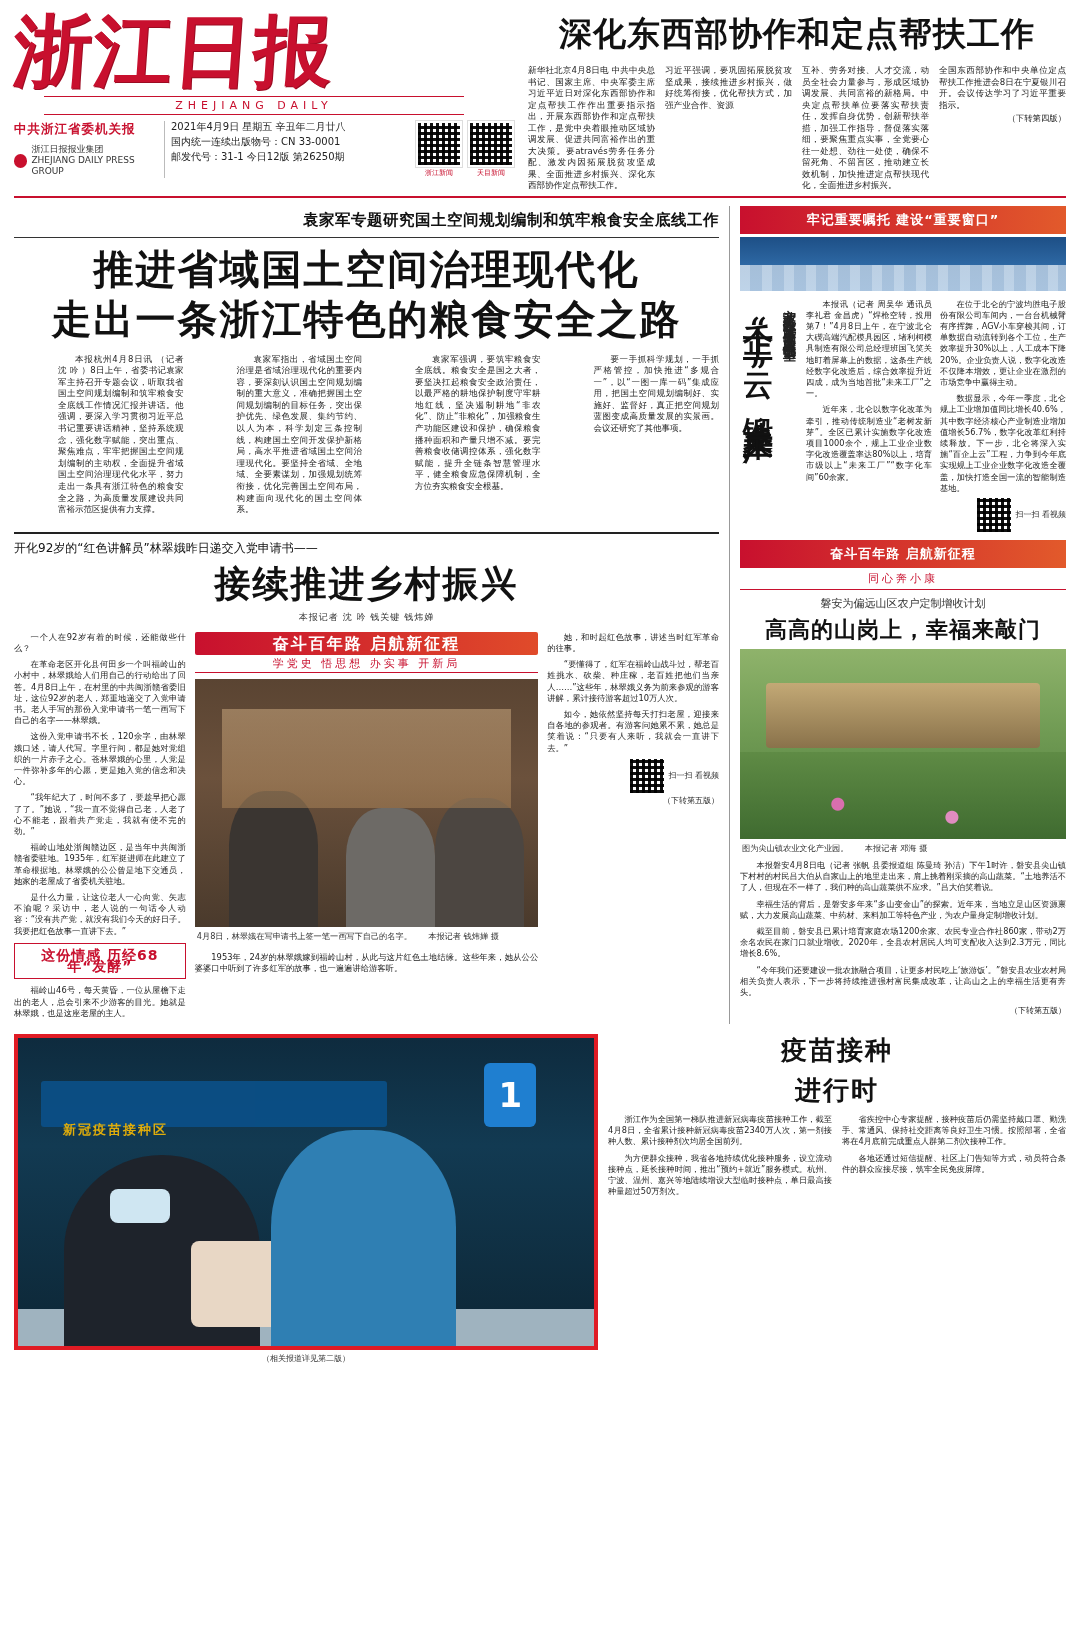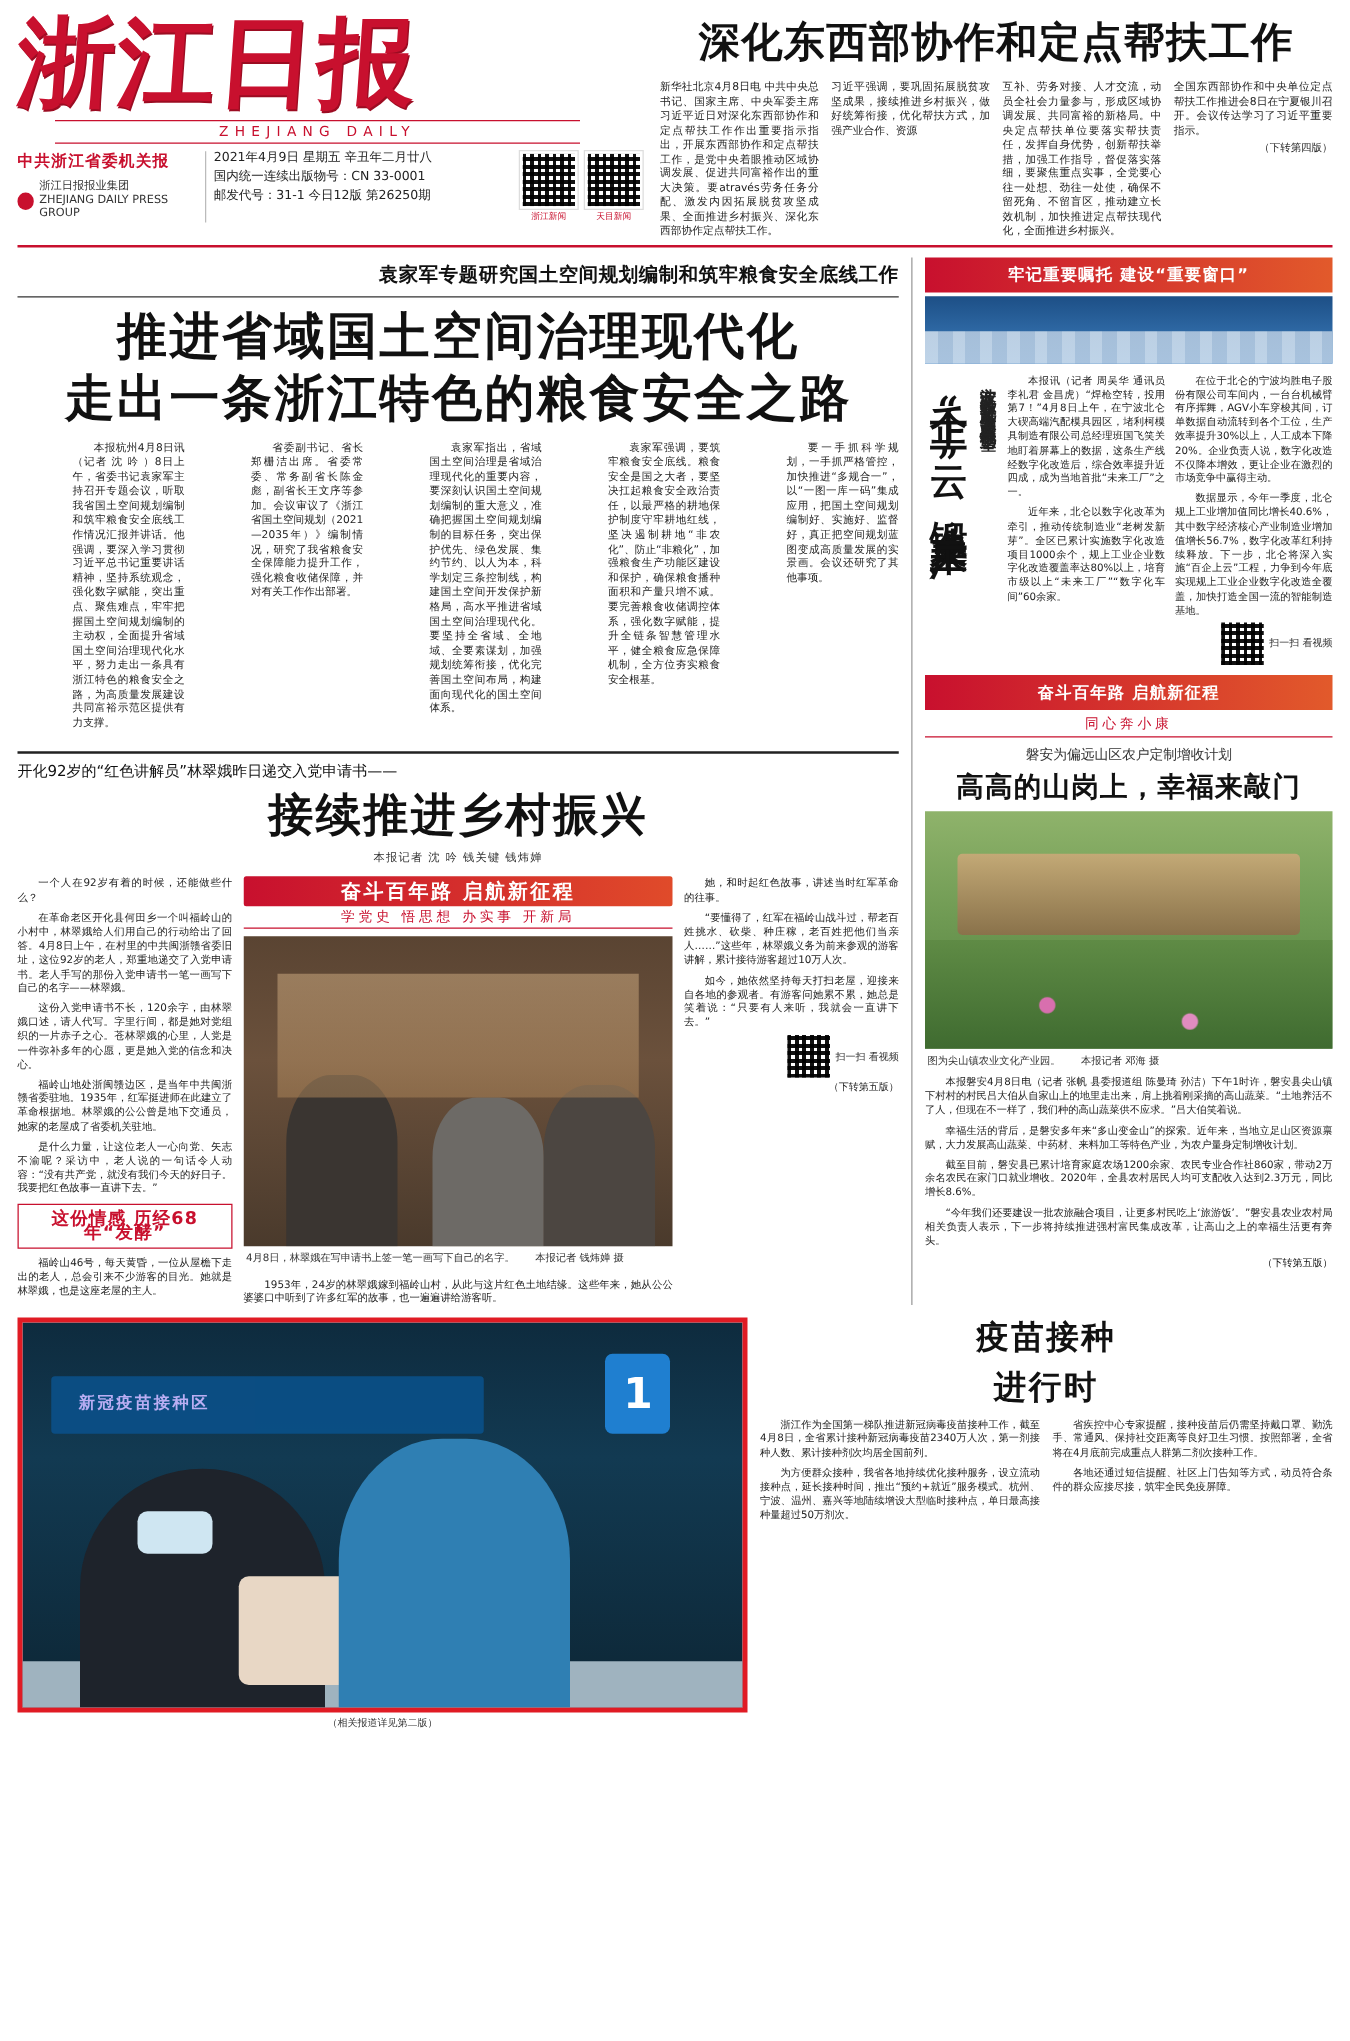--- a/index.html
+++ b/index.html
@@ -216,9 +216,6 @@
             <p>本报杭州4月8日讯 （记者 沈 吟 ）8日上午，省委书记袁家军主持召开专题会议，听取我省国土空间规划编制和筑牢粮食安全底线工作情况汇报并讲话。他强调，要深入学习贯彻习近平总书记重要讲话精神，坚持系统观念，强化数字赋能，突出重点、聚焦难点，牢牢把握国土空间规划编制的主动权，全面提升省域国土空间治理现代化水平，努力走出一条具有浙江特色的粮食安全之路，为高质量发展建设共同富裕示范区提供有力支撑。</p>
           </div>
         <div class="col">
-            <p>省委副书记、省长郑栅洁出席。省委常委、常务副省长陈金彪，副省长王文序等参加。会议审议了《浙江省国土空间规划（2021—2035年）》编制情况，研究了我省粮食安全保障能力提升工作，强化粮食收储保障，并对有关工作作出部署。</p>
-          </div>
-        <div class="col">
             <p>袁家军指出，省域国土空间治理是省域治理现代化的重要内容，要深刻认识国土空间规划编制的重大意义，准确把握国土空间规划编制的目标任务，突出保护优先、绿色发展、集约节约、以人为本，科学划定三条控制线，构建国土空间开发保护新格局，高水平推进省域国土空间治理现代化。要坚持全省域、全地域、全要素谋划，加强规划统筹衔接，优化完善国土空间布局，构建面向现代化的国土空间体系。</p>
           </div>
         <div class="col">

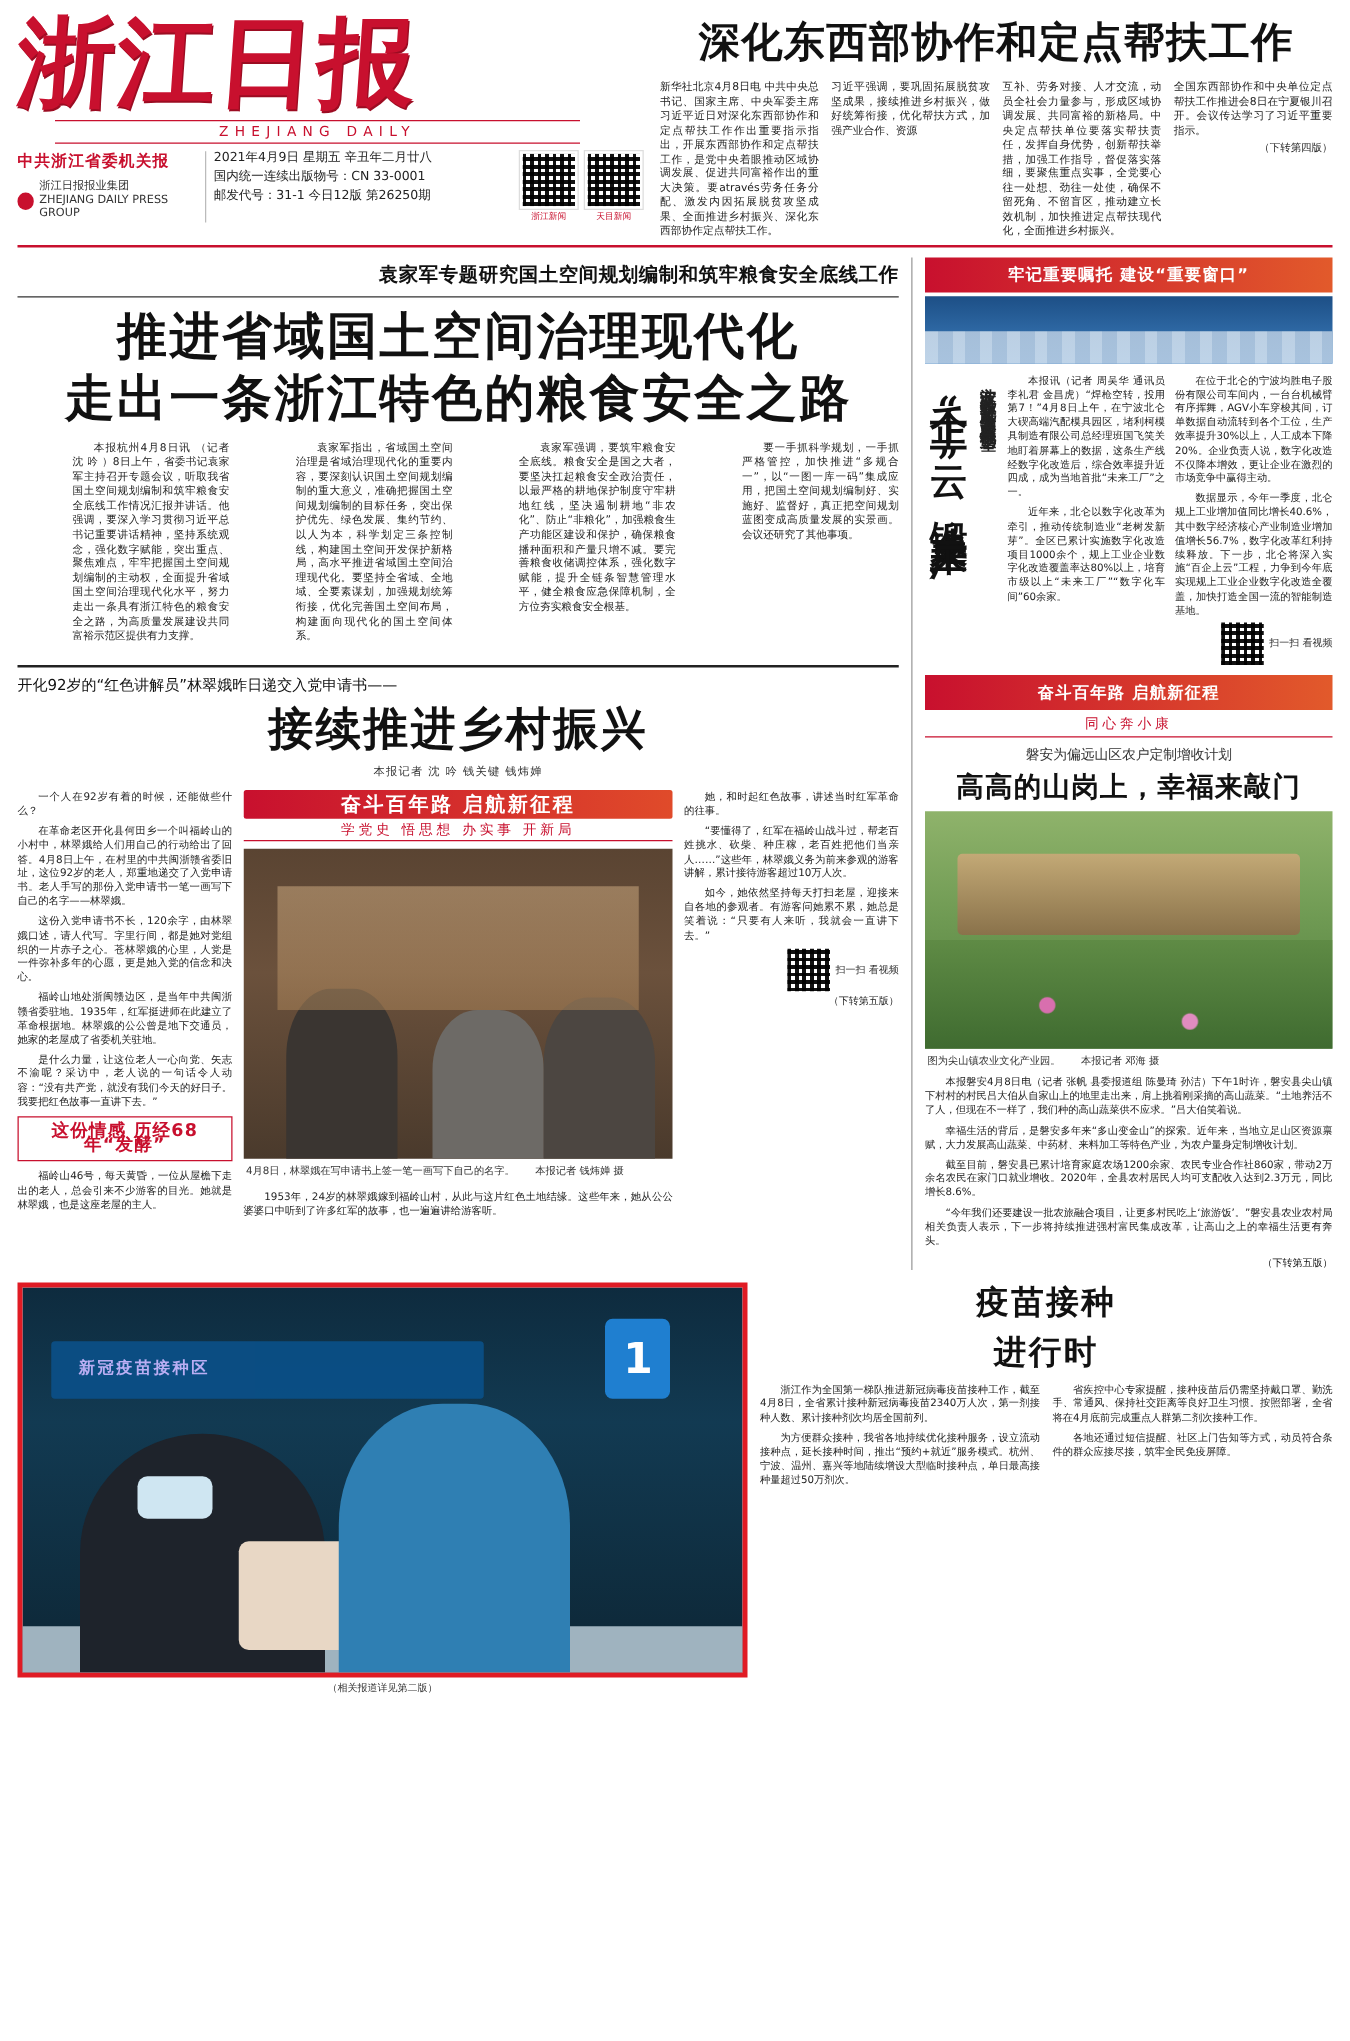--- a/index.html
+++ b/index.html
@@ -237,6 +237,7 @@
           <p>一个人在92岁有着的时候，还能做些什么？</p>
           <p>在革命老区开化县何田乡一个叫福岭山的小村中，林翠娥给人们用自己的行动给出了回答。4月8日上午，在村里的中共闽浙赣省委旧址，这位92岁的老人，郑重地递交了入党申请书。老人手写的那份入党申请书一笔一画写下自己的名字——林翠娥。</p>
           <p>这份入党申请书不长，120余字，由林翠娥口述，请人代写。字里行间，都是她对党组织的一片赤子之心。苍林翠娥的心里，人党是一件弥补多年的心愿，更是她入党的信念和决心。</p>
+          <p>“我年纪大了，时间不多了，要趁早把心愿了了。”她说，“我一直不觉得自己老，人老了心不能老，跟着共产党走，我就有使不完的劲。”</p>
           <p>福岭山地处浙闽赣边区，是当年中共闽浙赣省委驻地。1935年，红军挺进师在此建立了革命根据地。林翠娥的公公曾是地下交通员，她家的老屋成了省委机关驻地。</p>
           <p>是什么力量，让这位老人一心向党、矢志不渝呢？采访中，老人说的一句话令人动容：“没有共产党，就没有我们今天的好日子。我要把红色故事一直讲下去。”</p>
           <div class="hl-box">

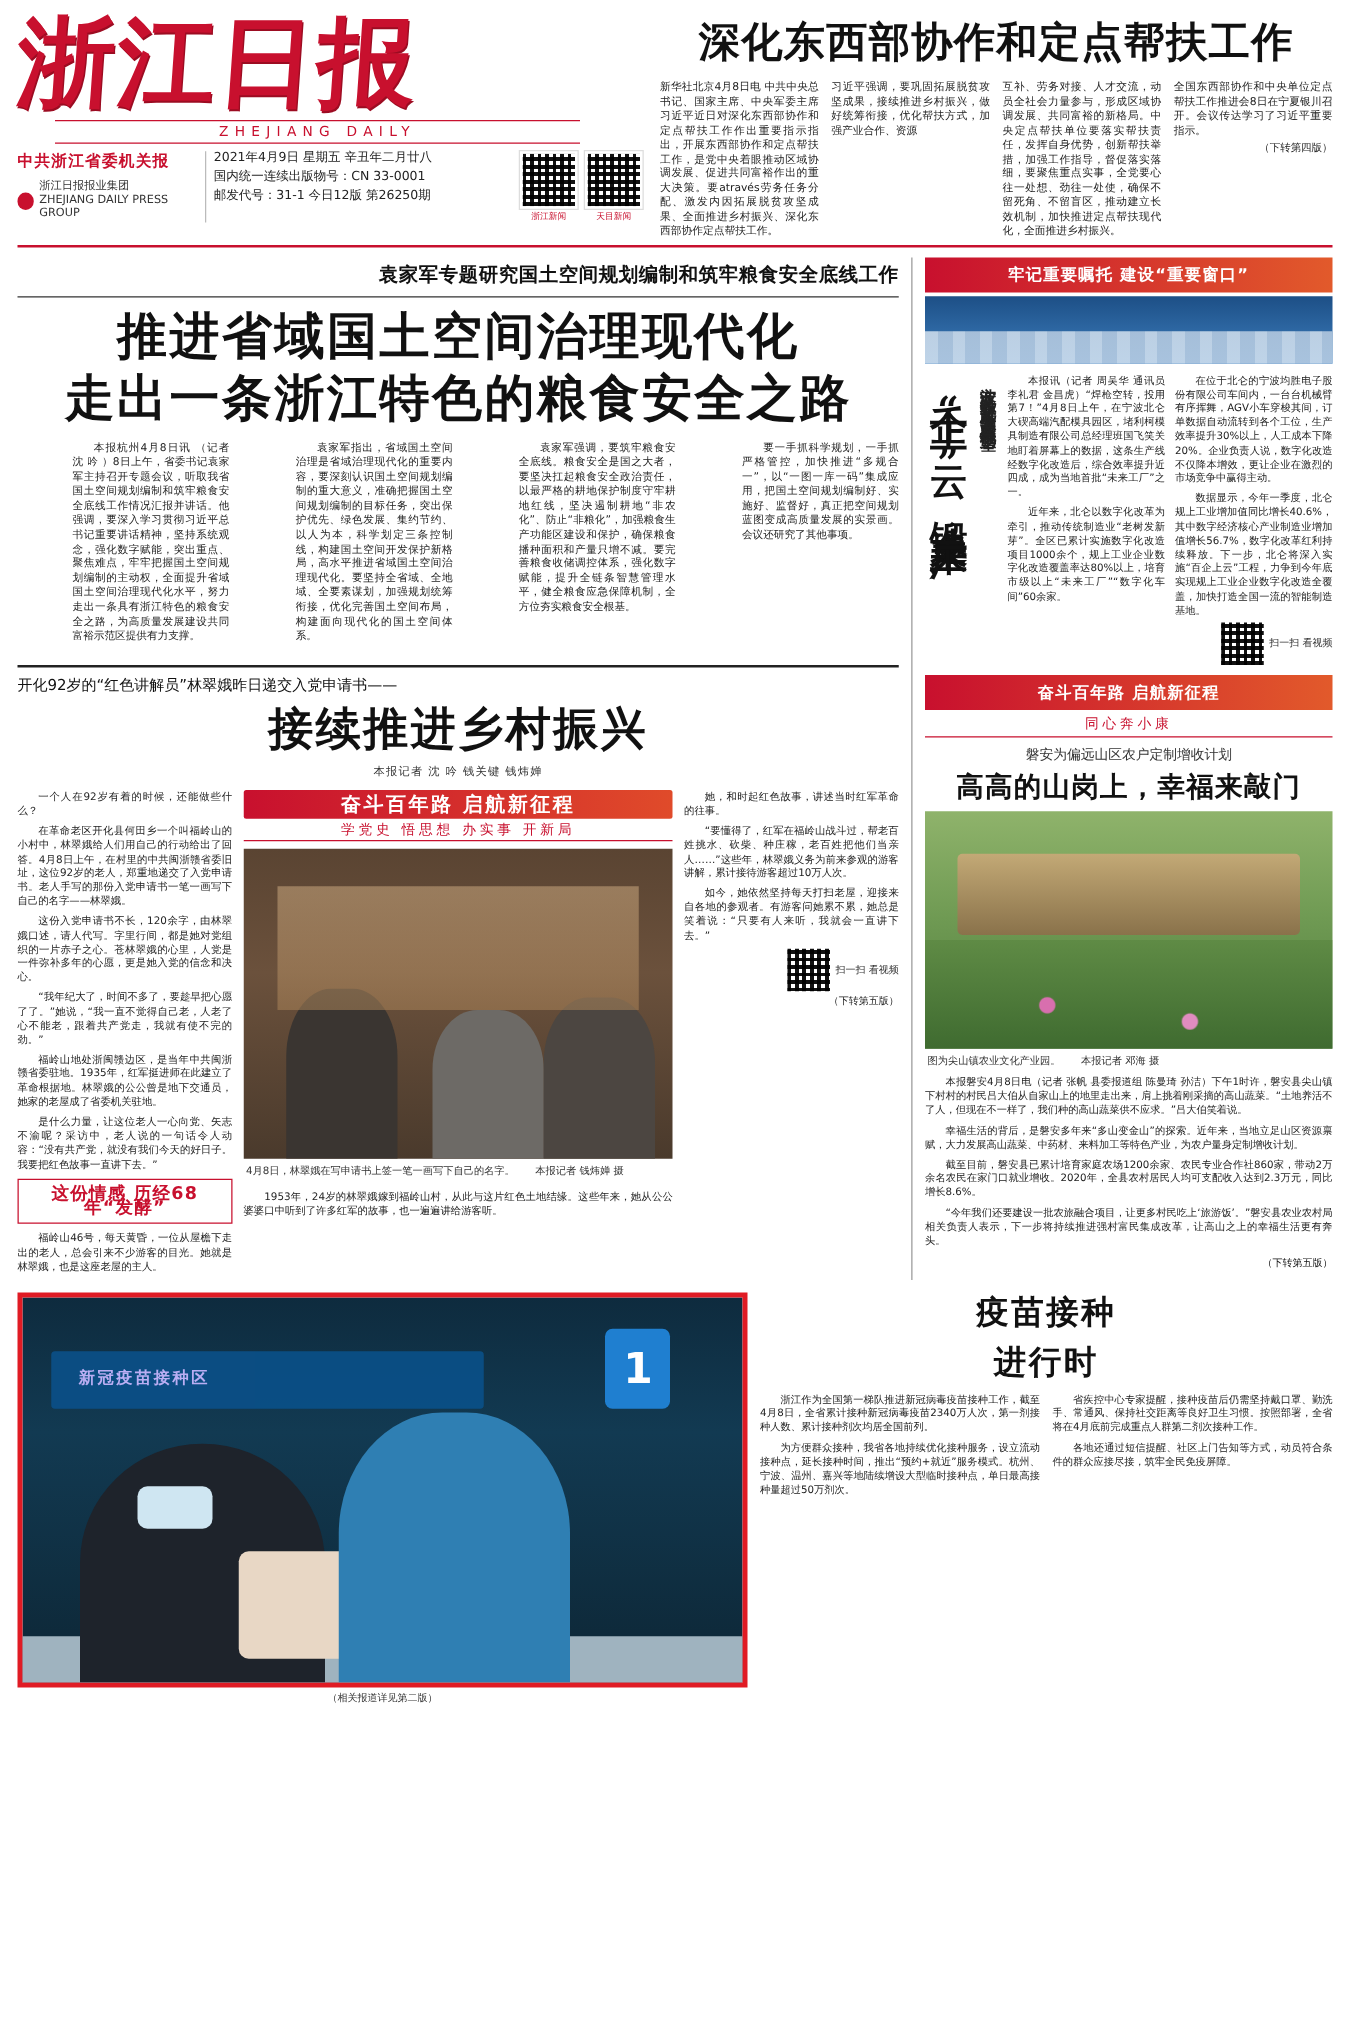--- a/index.html
+++ b/index.html
@@ -134,7 +134,7 @@
     background:linear-gradient(180deg,#0e2b3e 0%,#123a52 35%,#0d2635 100%);position:relative;overflow:hidden;
   }
   .vp-banner{position:absolute;left:4%;top:14%;width:60%;height:46px;background:#0b4f86;border-radius:3px;opacity:.95;}
-  .vp-banner .txt{color:#c4b5fd;font-size:13px;font-weight:700;letter-spacing:2px;padding:12px 0 0 22px;}
+  .vp-banner .txt{color:#eab308;font-size:13px;font-weight:700;letter-spacing:2px;padding:12px 0 0 22px;margin-top:28px;}
   .vp-num{position:absolute;right:10%;top:8%;width:52px;height:64px;background:#1f7fd0;border-radius:6px;
     color:#fff;font-size:34px;font-weight:700;text-align:center;line-height:64px;}
   .vp-p1{position:absolute;left:8%;bottom:0;width:34%;height:62%;background:#1e232b;border-radius:50% 50% 0 0;}

